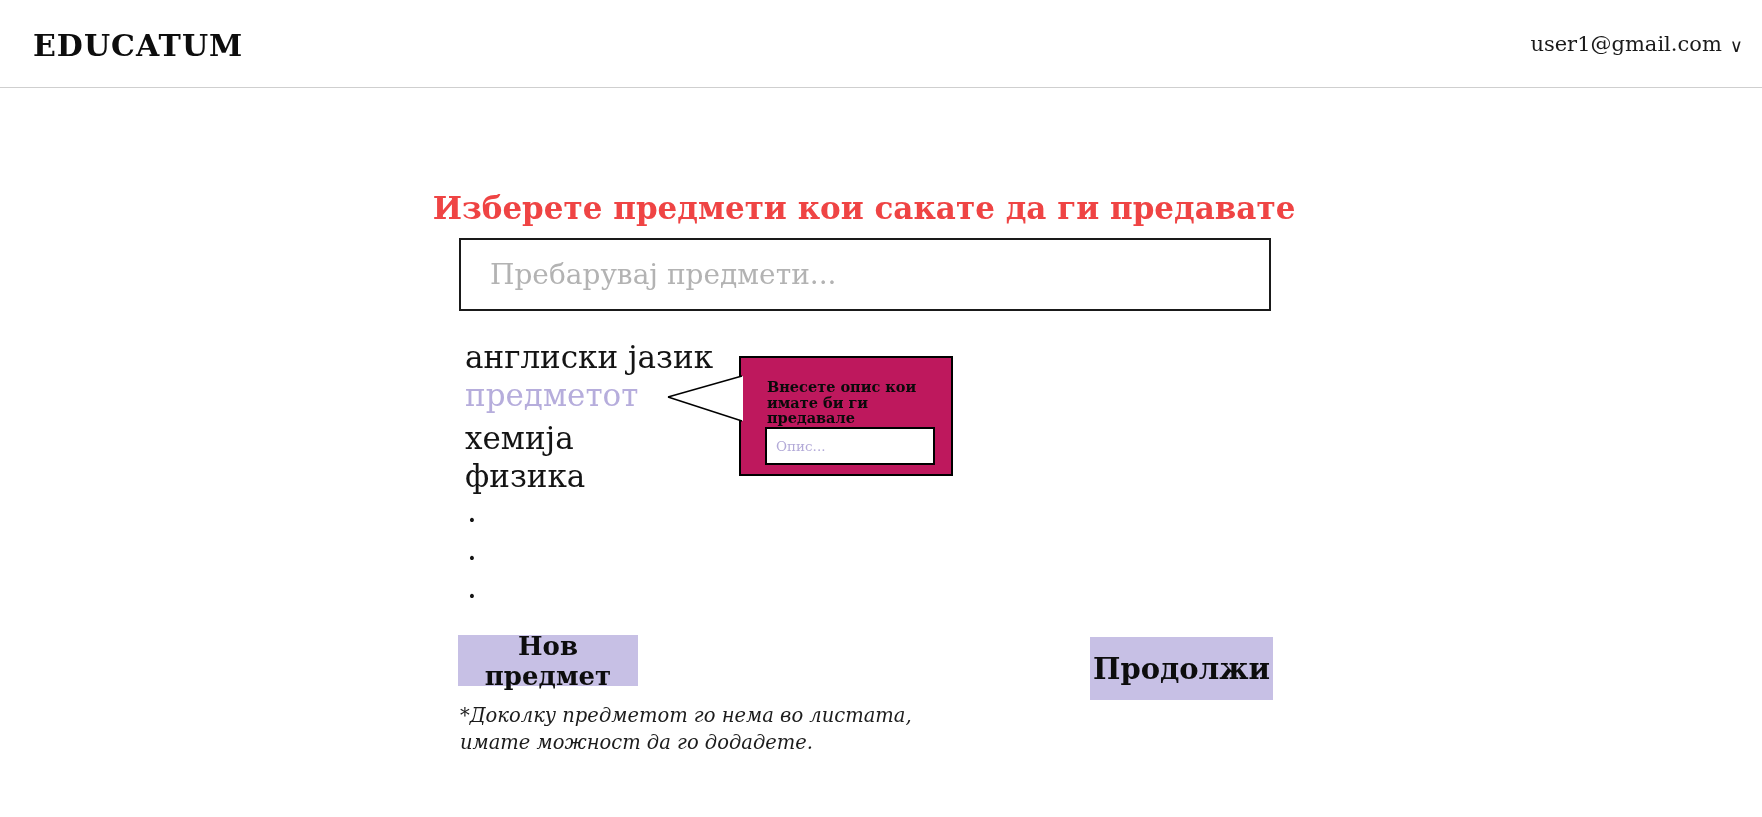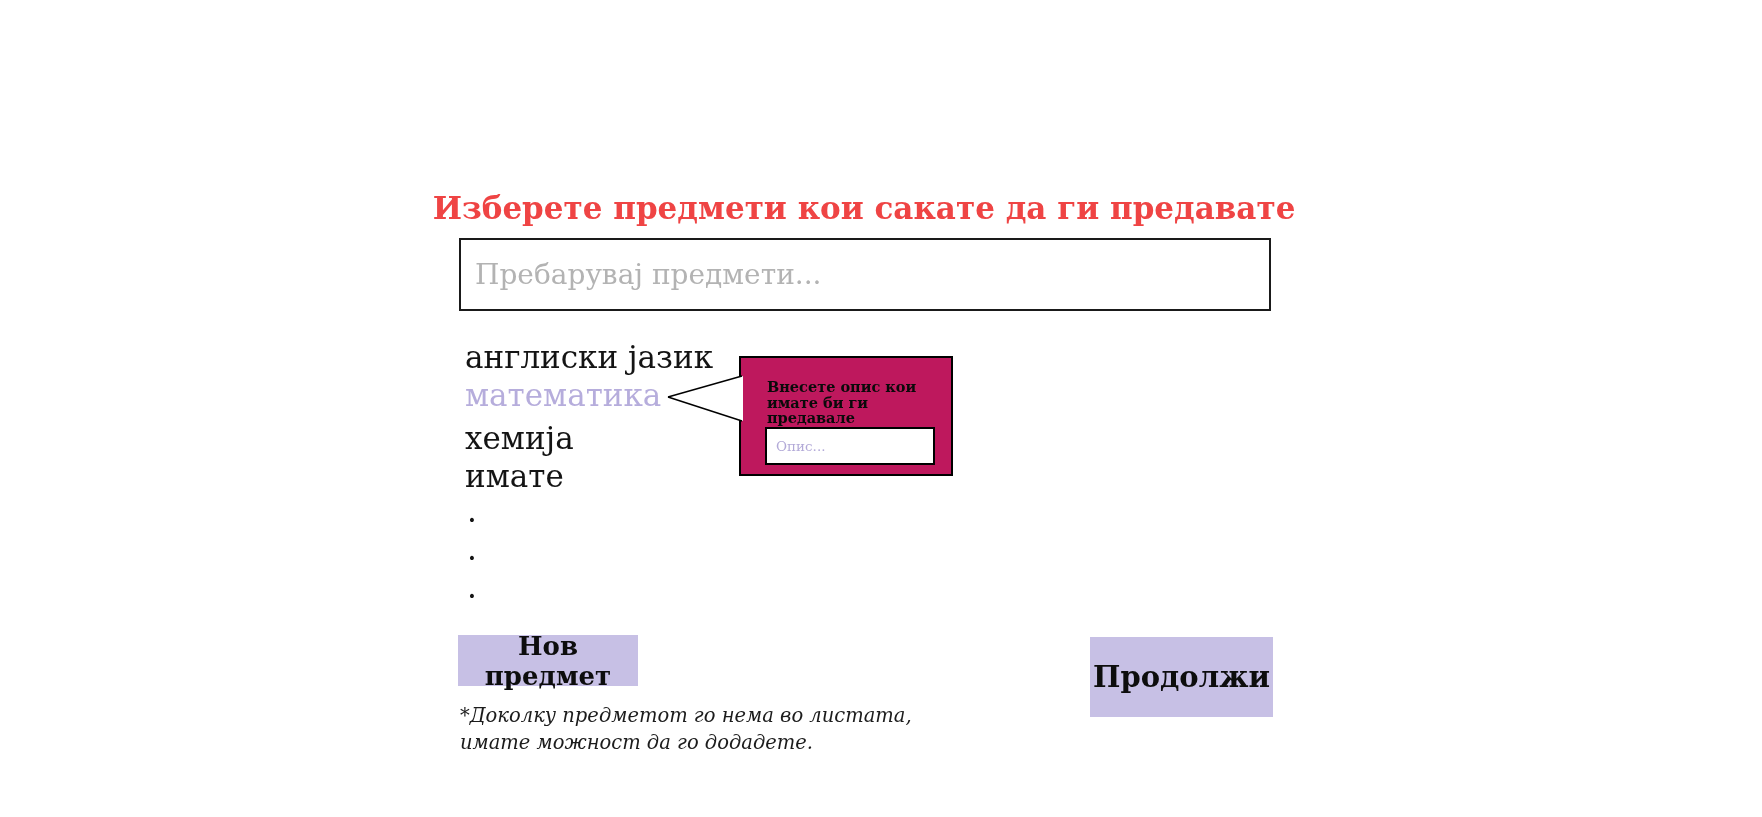--- a/index.html
+++ b/index.html
@@ -199,6 +199,13 @@
 
 <div class="page">
 
+  <div class="header">
+    <div class="logo">EDUCATUM</div>
+    <div class="account">
+      <span>user1@gmail.com</span>
+      <span class="chevron">∨</span>
+    </div>
+  </div>
 
   <h1 class="title">Изберете предмети кои сакате да ги предавате</h1>
 

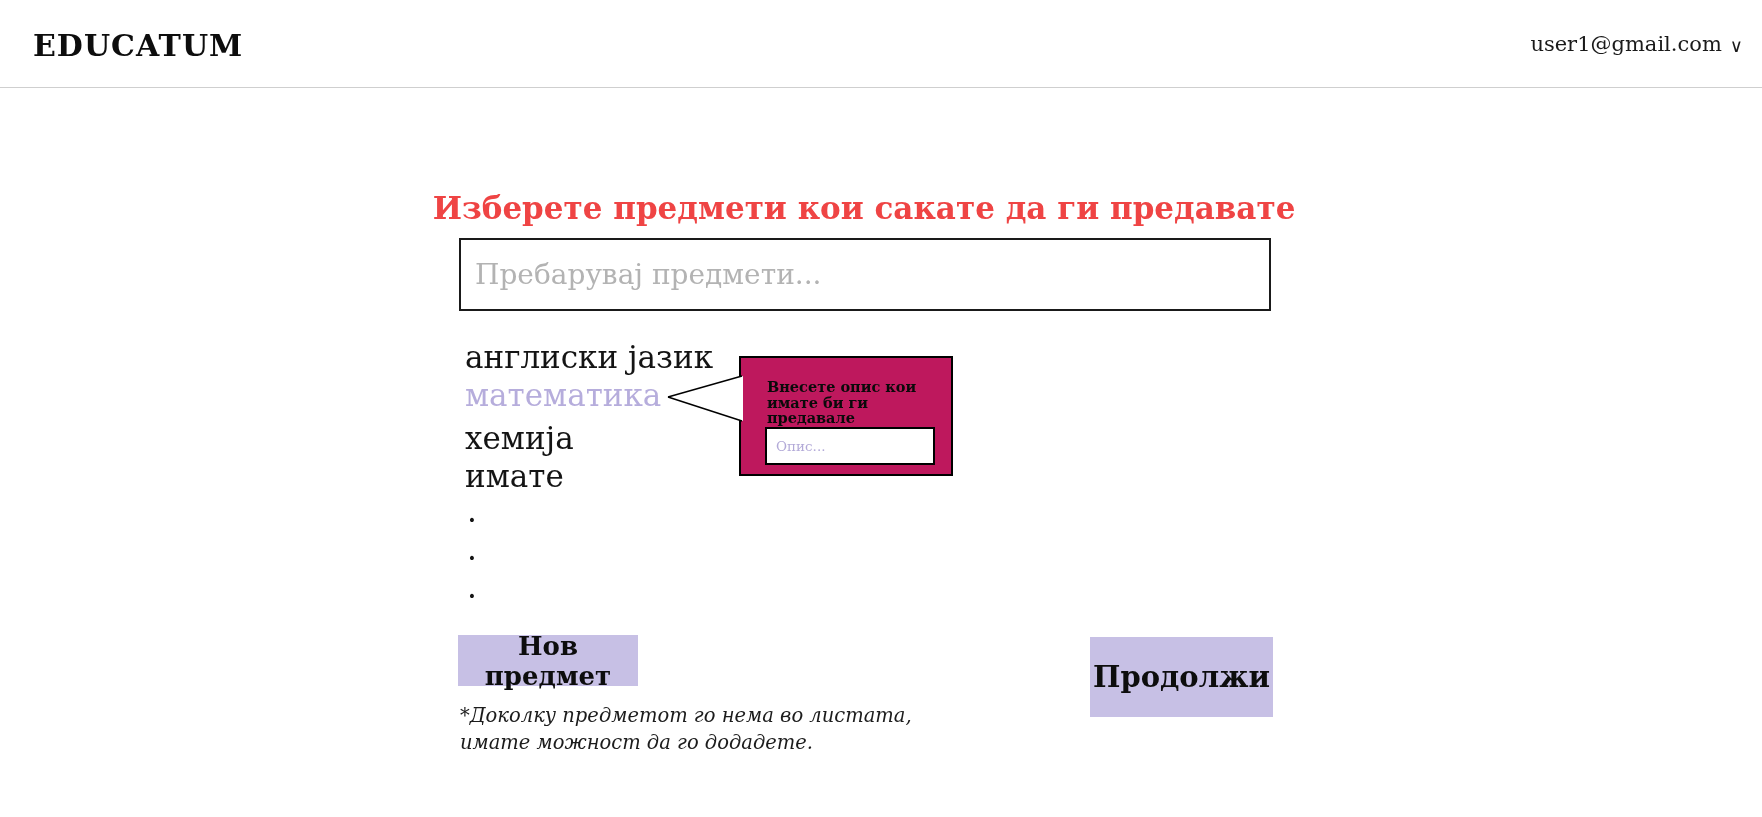--- a/index.html
+++ b/index.html
@@ -81,7 +81,7 @@
     font-family: "DejaVu Serif", "Liberation Serif", serif;
     font-size: 28px;
     color: #333333;
-    padding-left: 14px;
+    padding-left: 29px;
     background: transparent;
   }
   .search-box input::placeholder { color: #b3b3b3; opacity: 1; }

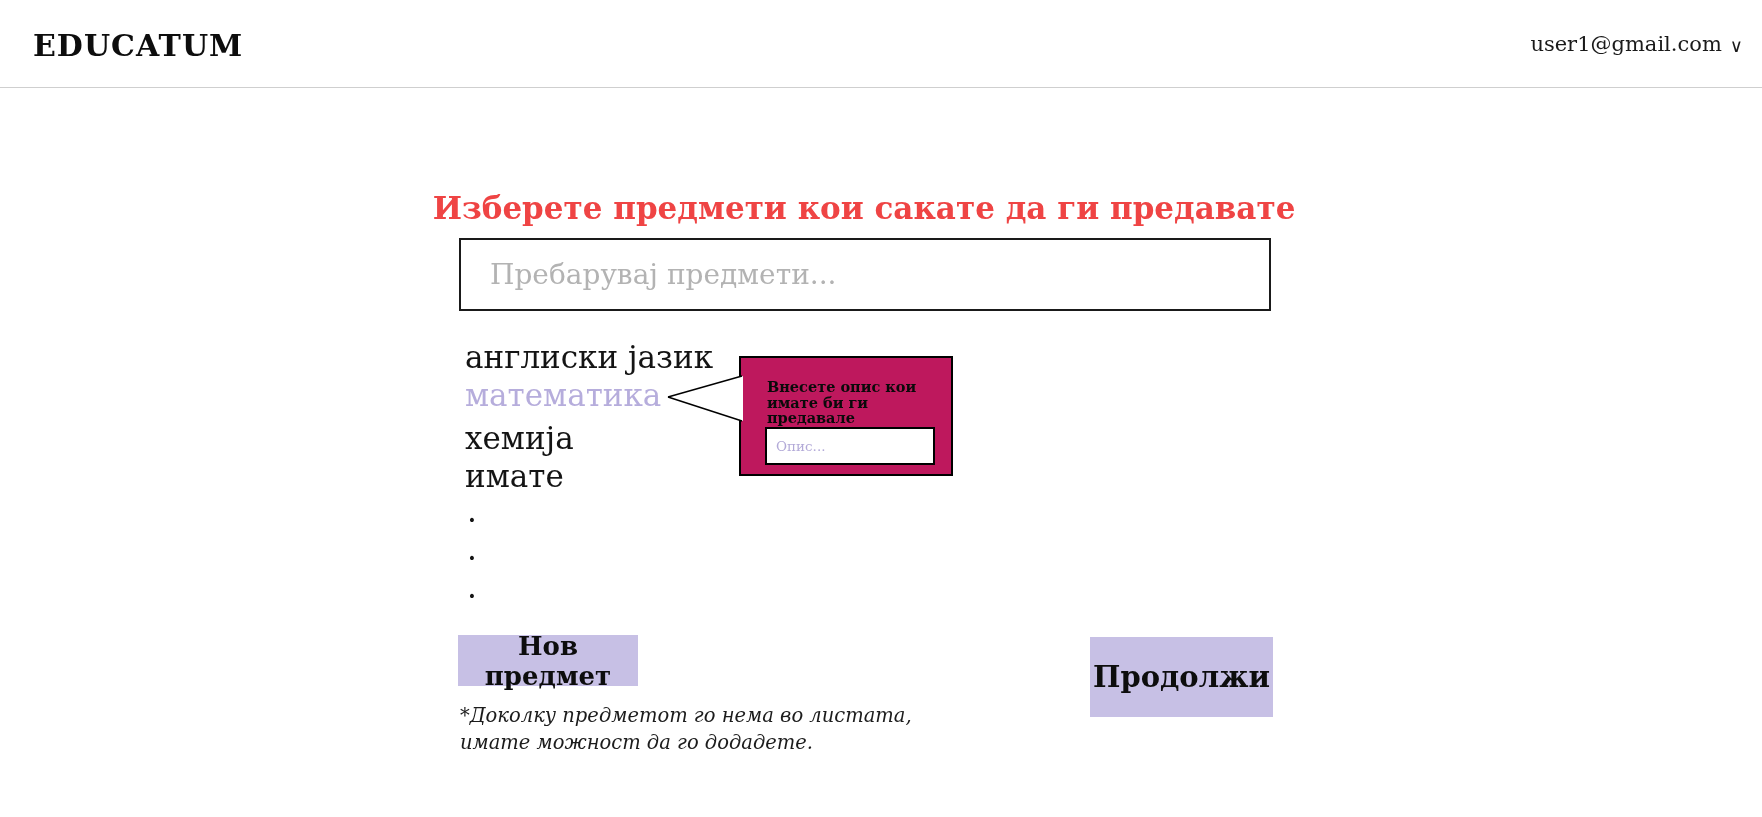--- a/index.html
+++ b/index.html
@@ -215,7 +215,7 @@
 
   <ul class="subjects">
     <li>англиски јазик</li>
-    <li class="selected">математика</li>
+    <li class="selected">предметот</li>
     <li class="gap-above">хемија</li>
     <li>имате</li>
   </ul>

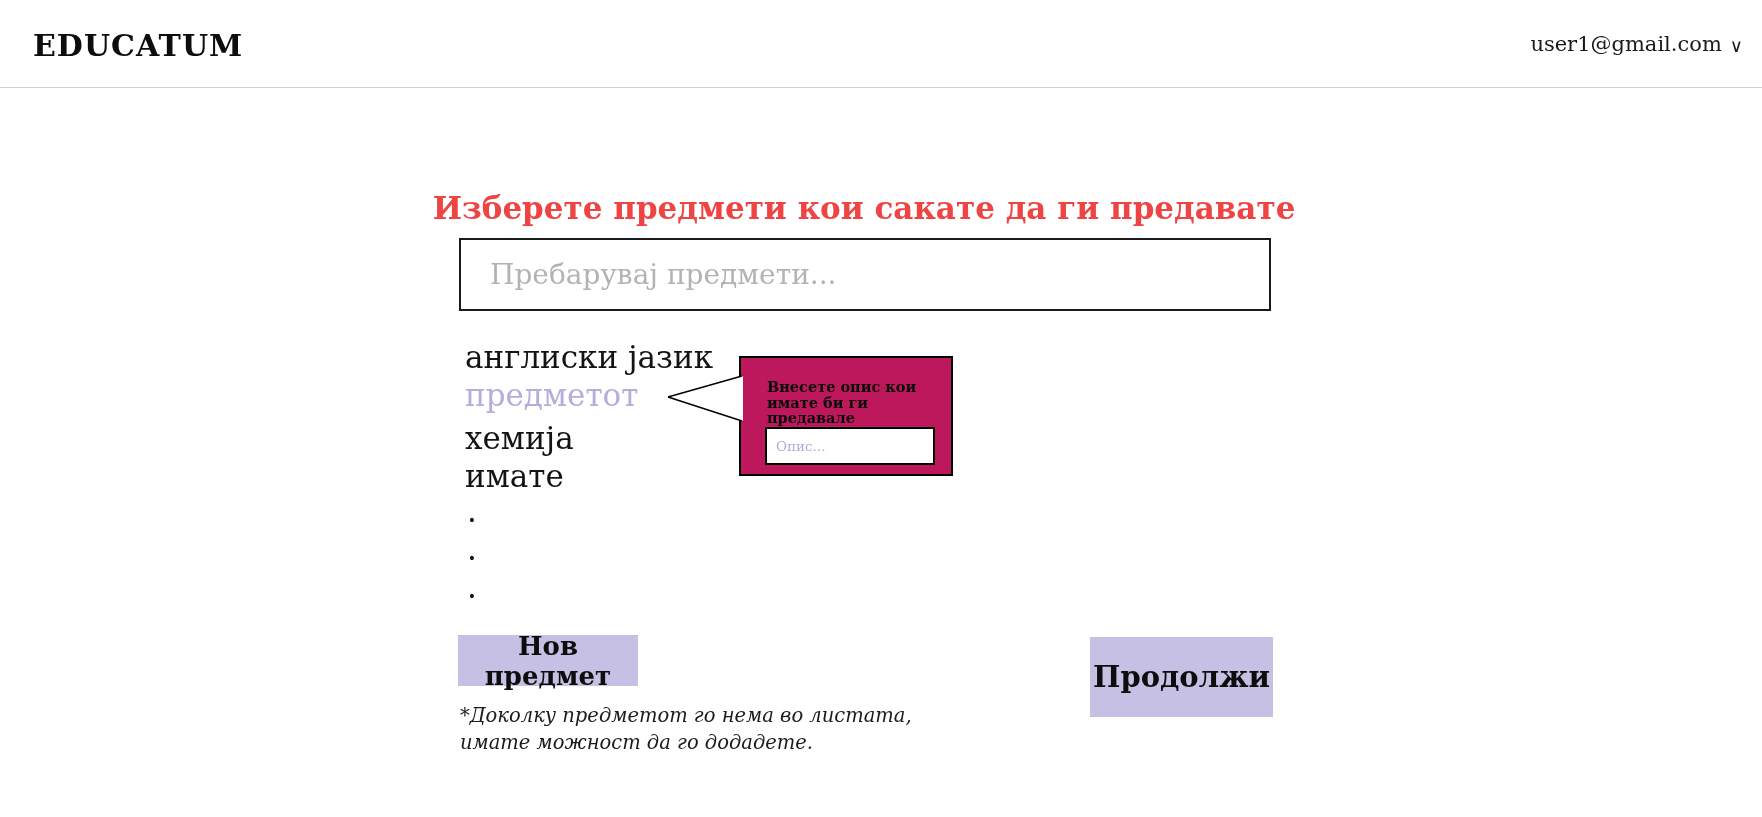--- a/index.html
+++ b/index.html
@@ -217,7 +217,7 @@
     <li>англиски јазик</li>
     <li class="selected">предметот</li>
     <li class="gap-above">хемија</li>
-    <li>имате</li>
+    <li>физика</li>
   </ul>
   <ul class="dots">
     <li>.</li>

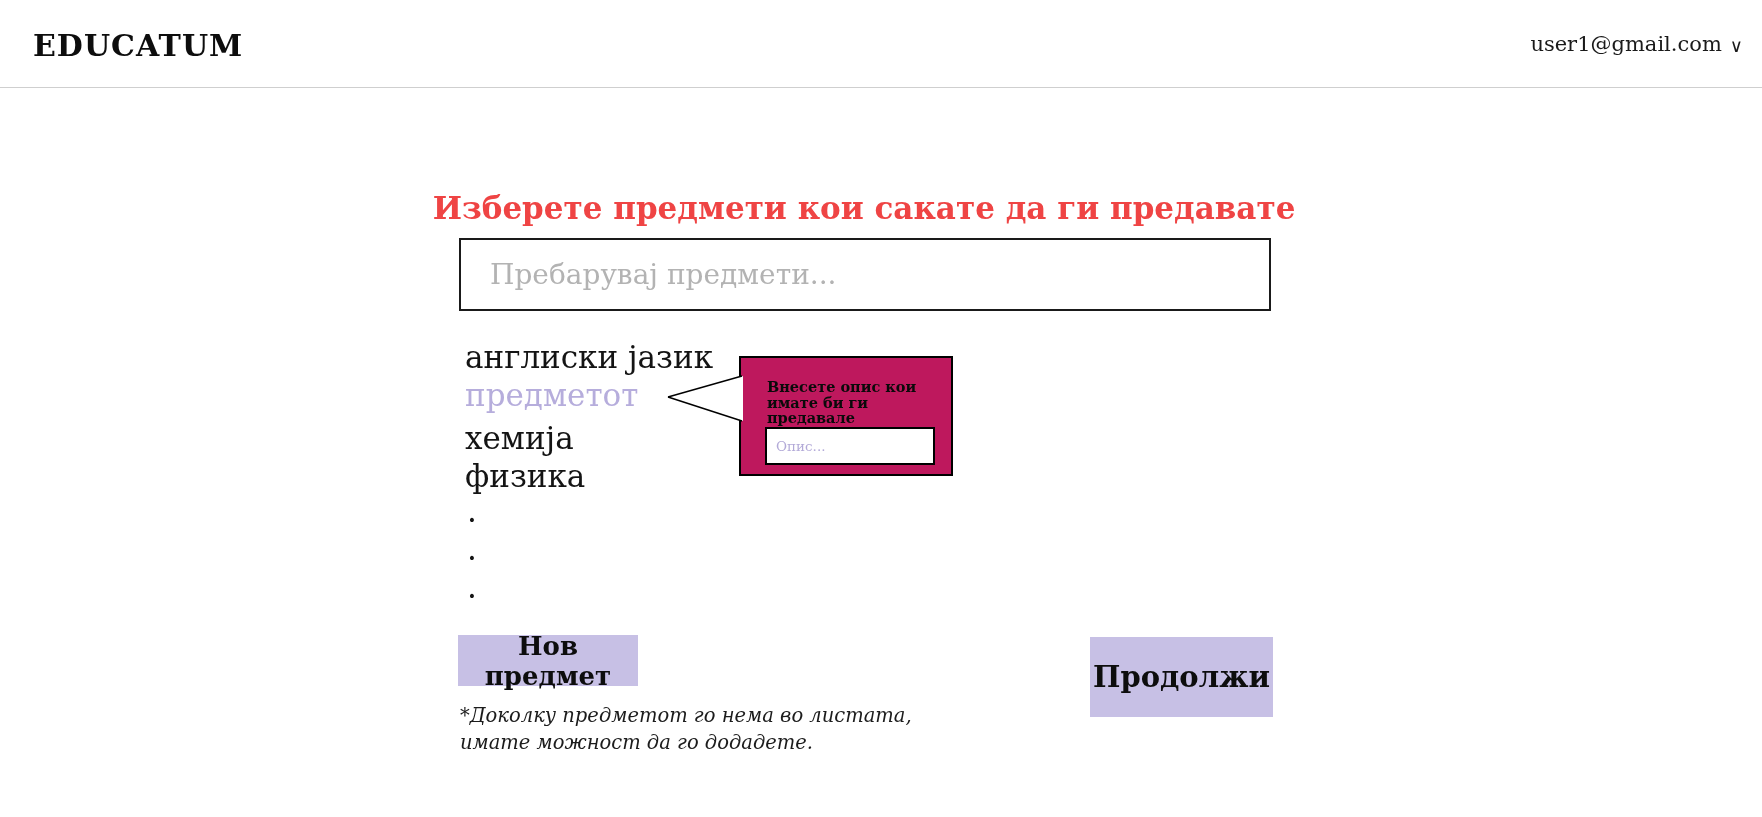--- a/index.html
+++ b/index.html
@@ -181,7 +181,7 @@
     left: 1090px;
     top: 637px;
     width: 183px;
-    height: 80px;
+    height: 63px;
     font-size: 29px;
   }
   .footnote {

